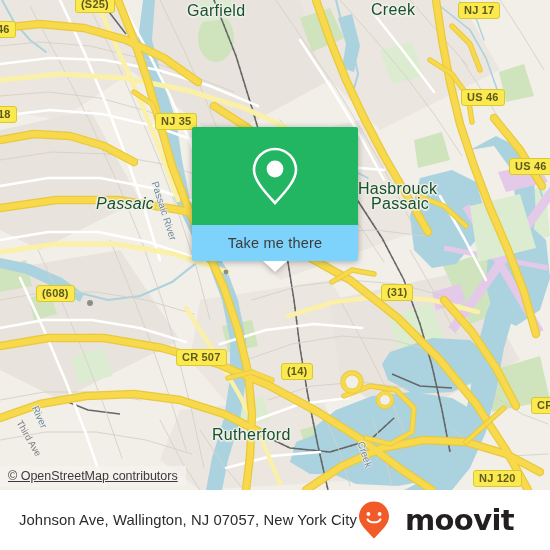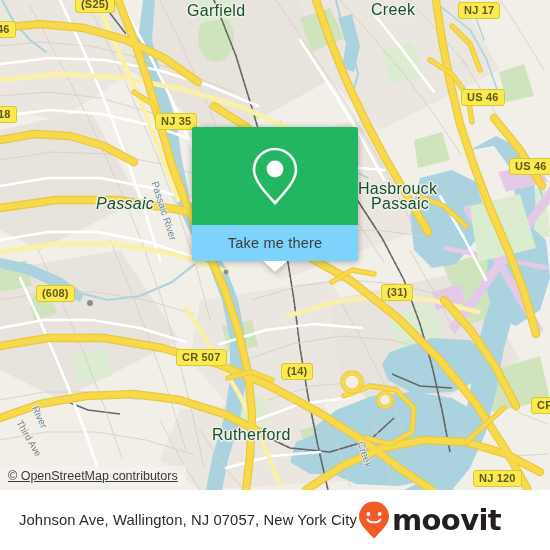--- a/index.html
+++ b/index.html
@@ -160,7 +160,7 @@
   #brand {
     display: flex;
     align-items: center;
-    gap: 1px;
+    gap: 14px;
   }
   #brand-wordmark {
     font-family: "DejaVu Sans", sans-serif;

